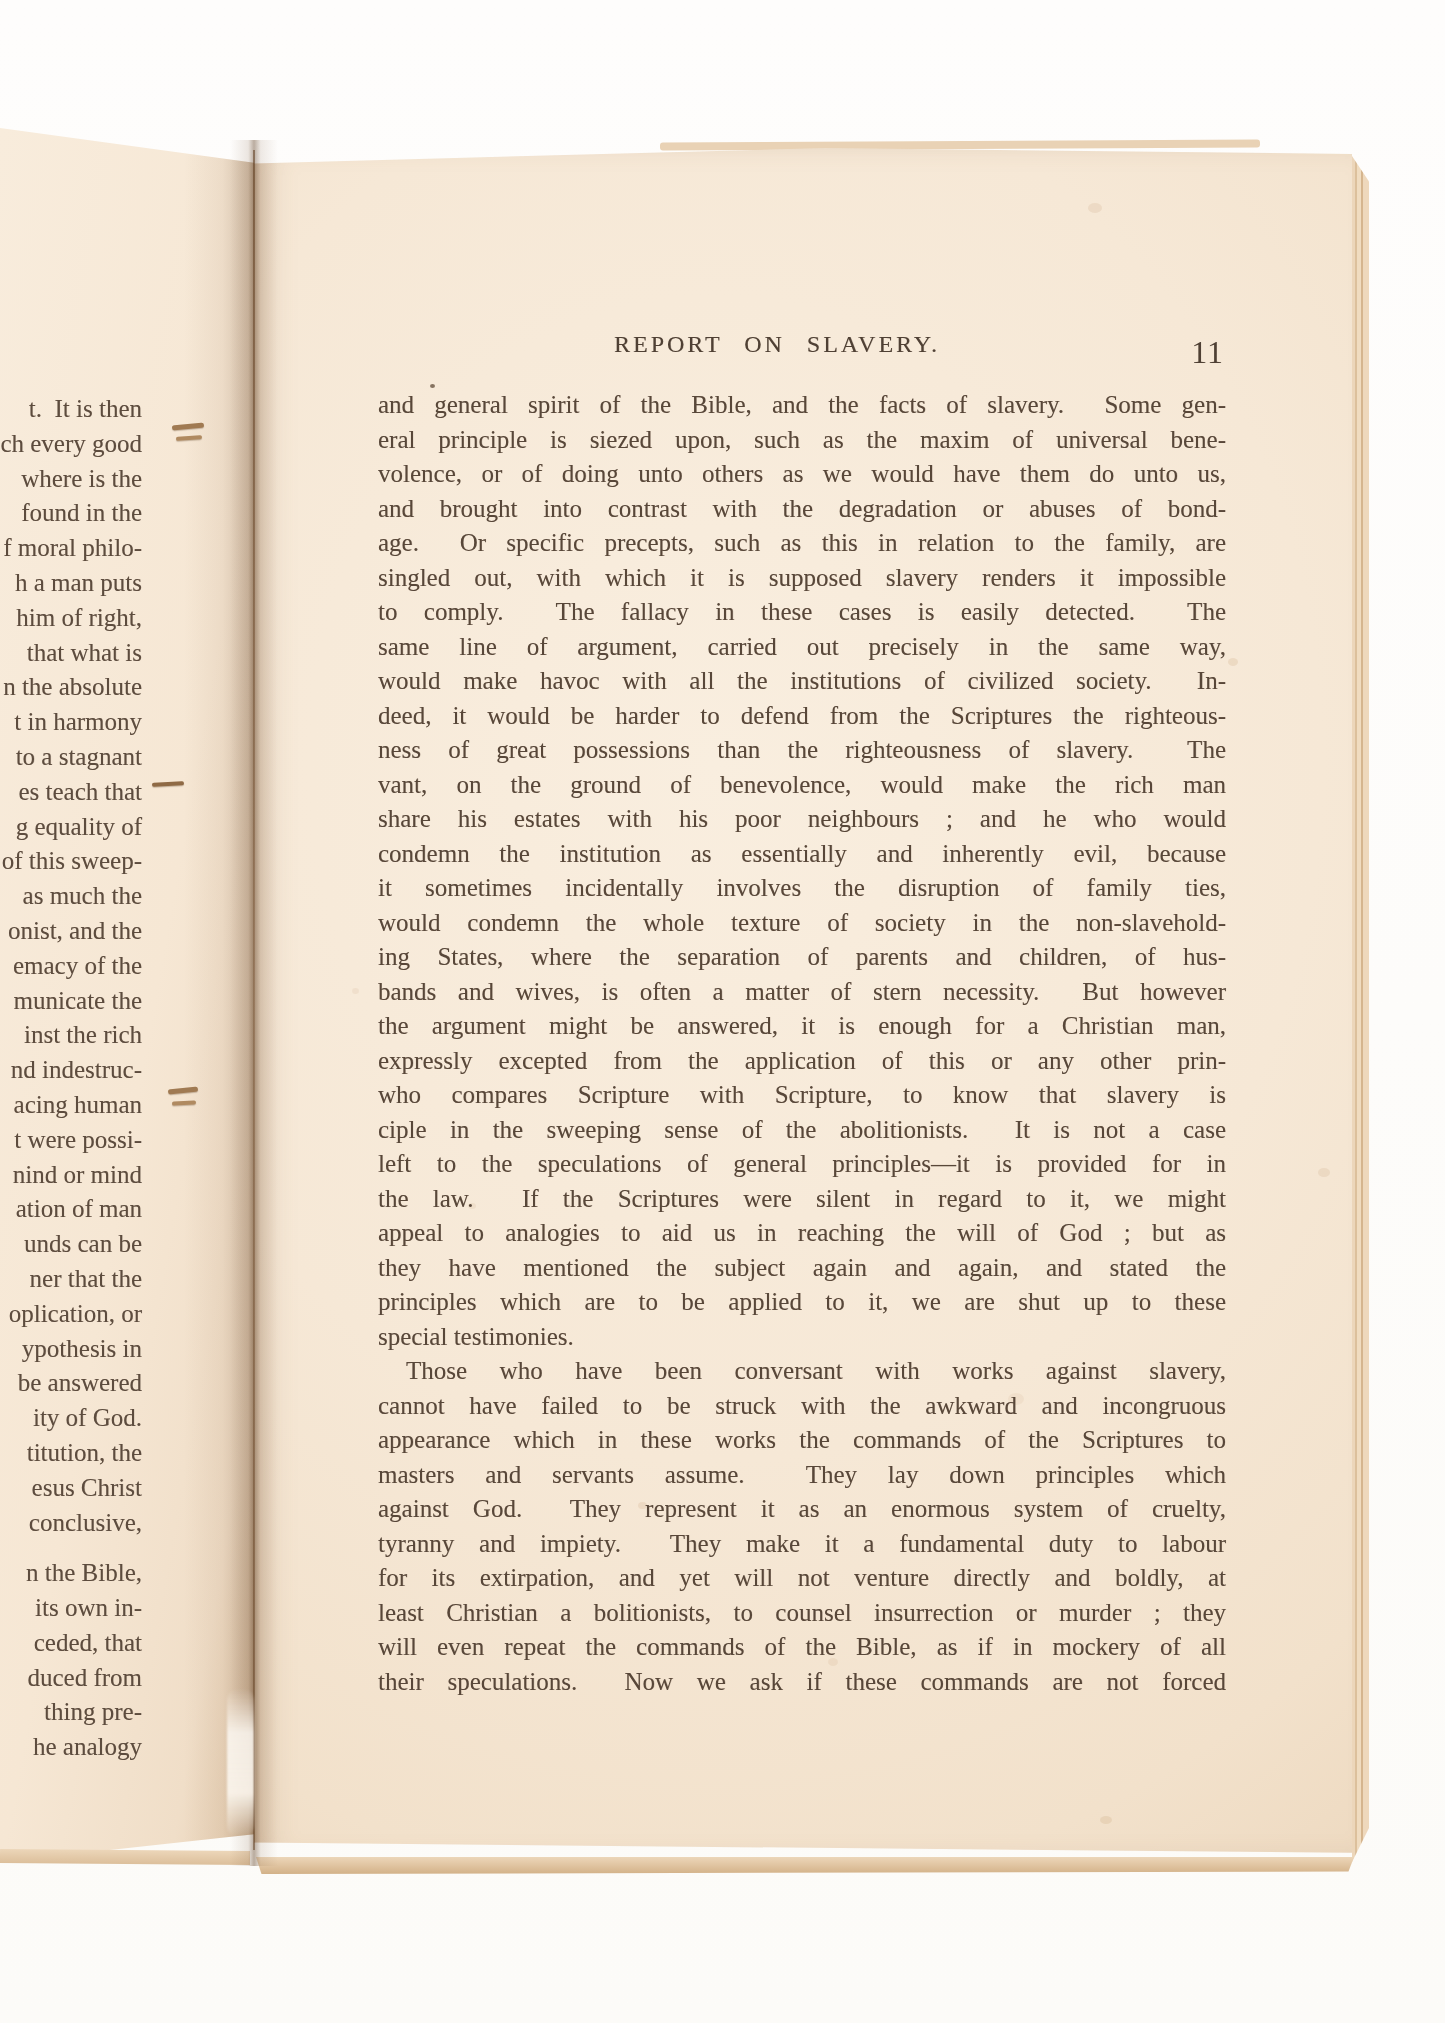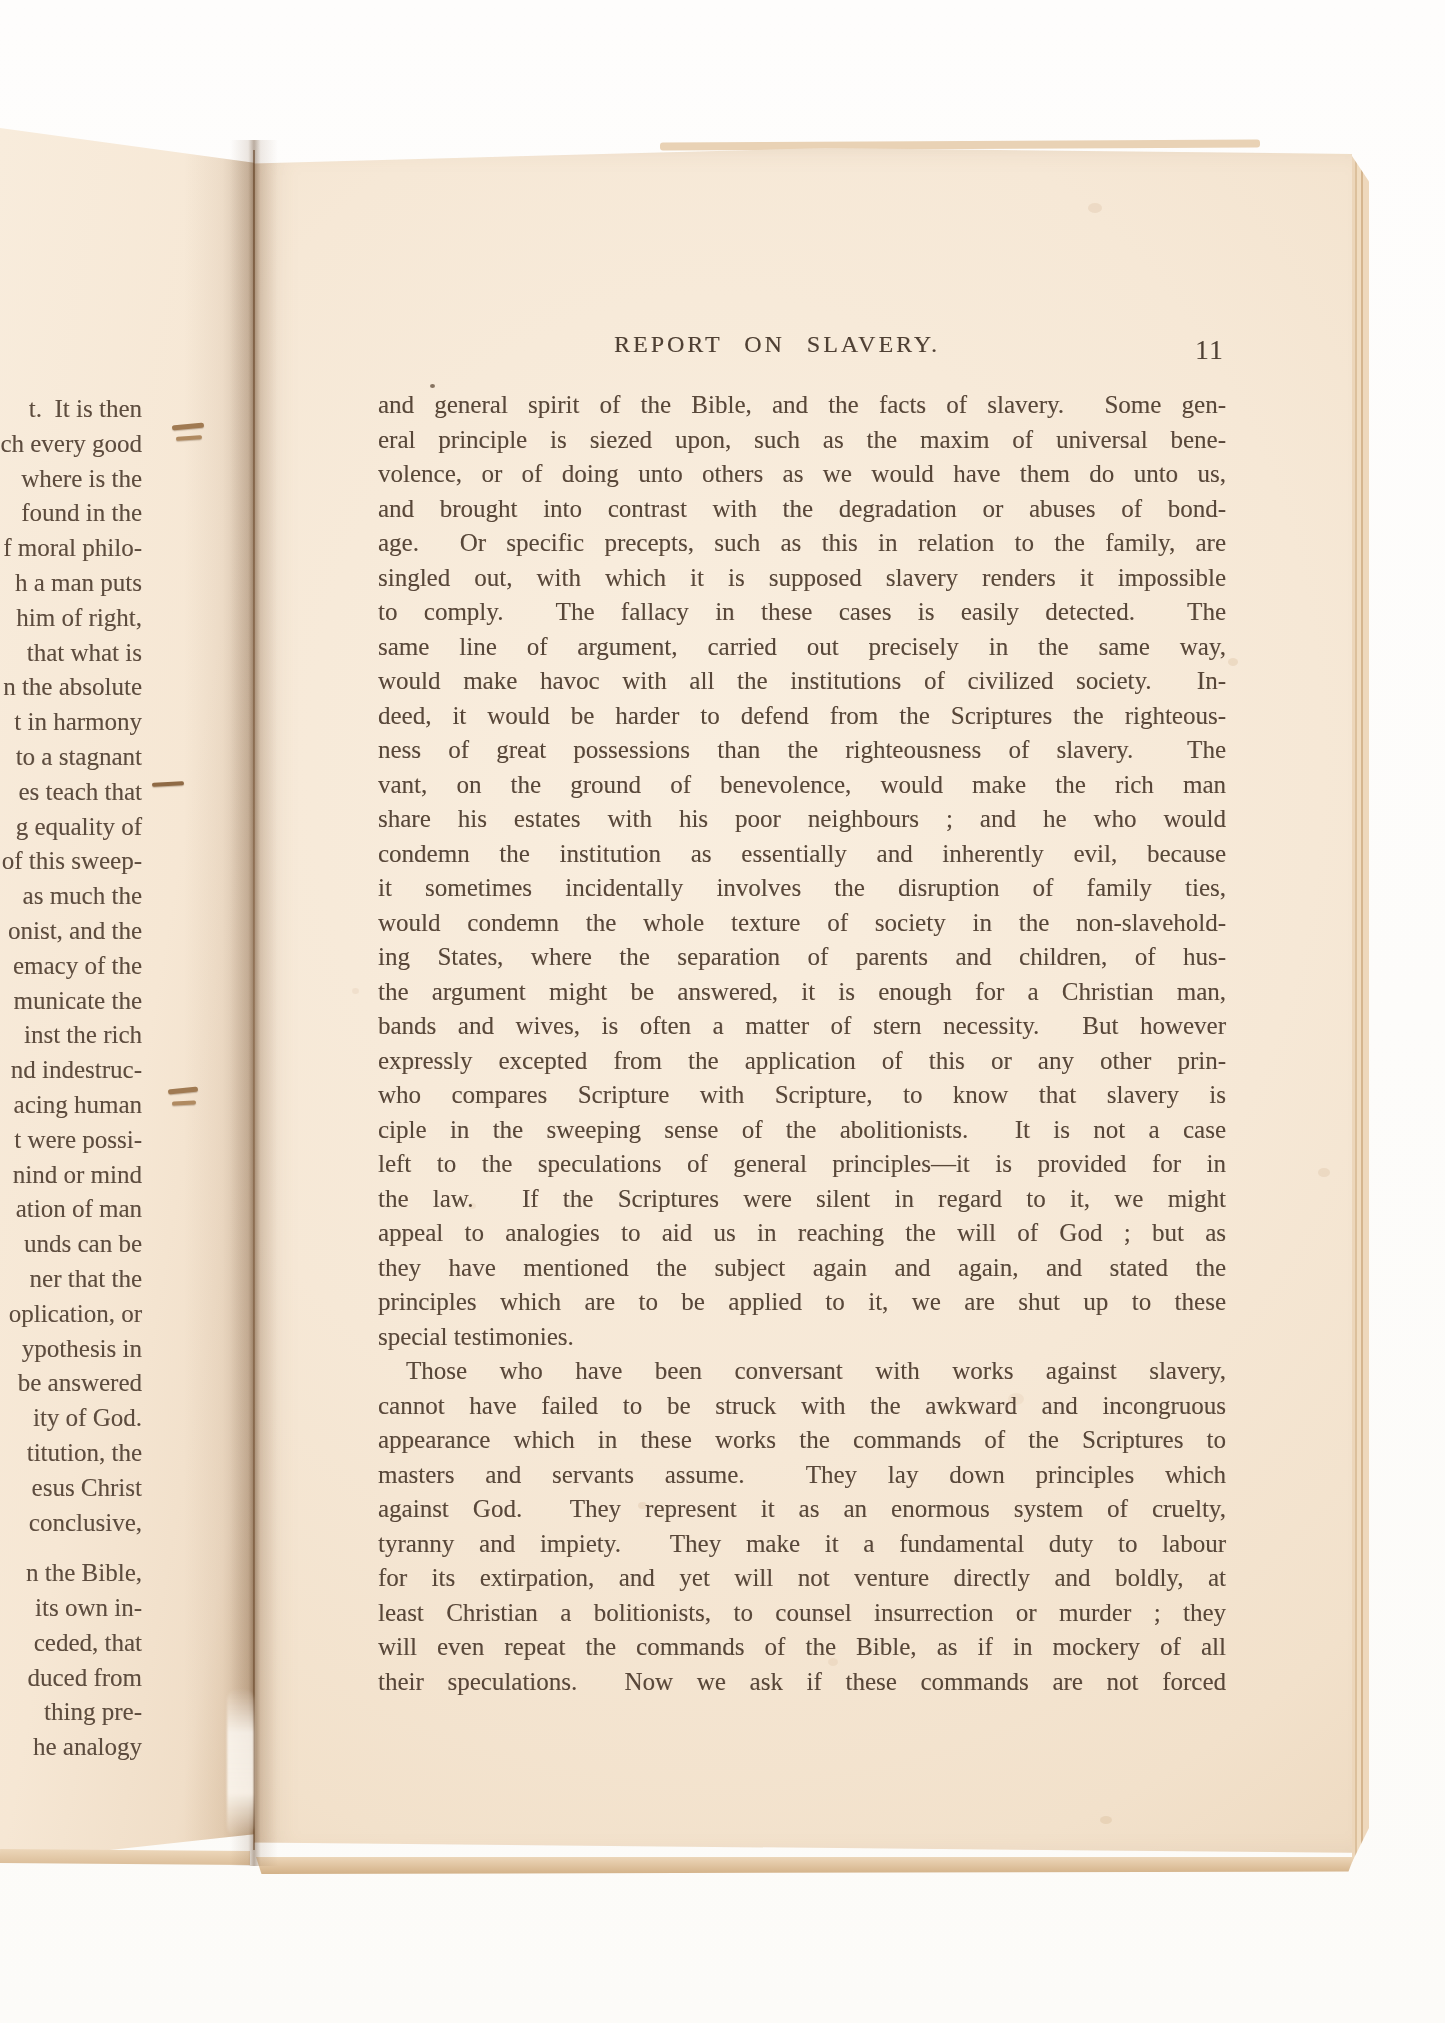--- a/index.html
+++ b/index.html
@@ -83,7 +83,7 @@
     font-size:24px;letter-spacing:3px;word-spacing:13px;
     text-shadow:0.4px 0.4px 0.6px rgba(79,64,52,0.35);
   }
-  .page-num{position:absolute;right:2px;top:3px;font-size:28px;letter-spacing:1px;}
+  .page-num{position:absolute;right:2px;top:3px;font-size:32px;letter-spacing:1px;}
 
   .right-text{
     position:absolute;left:378px;top:388px;width:848px;

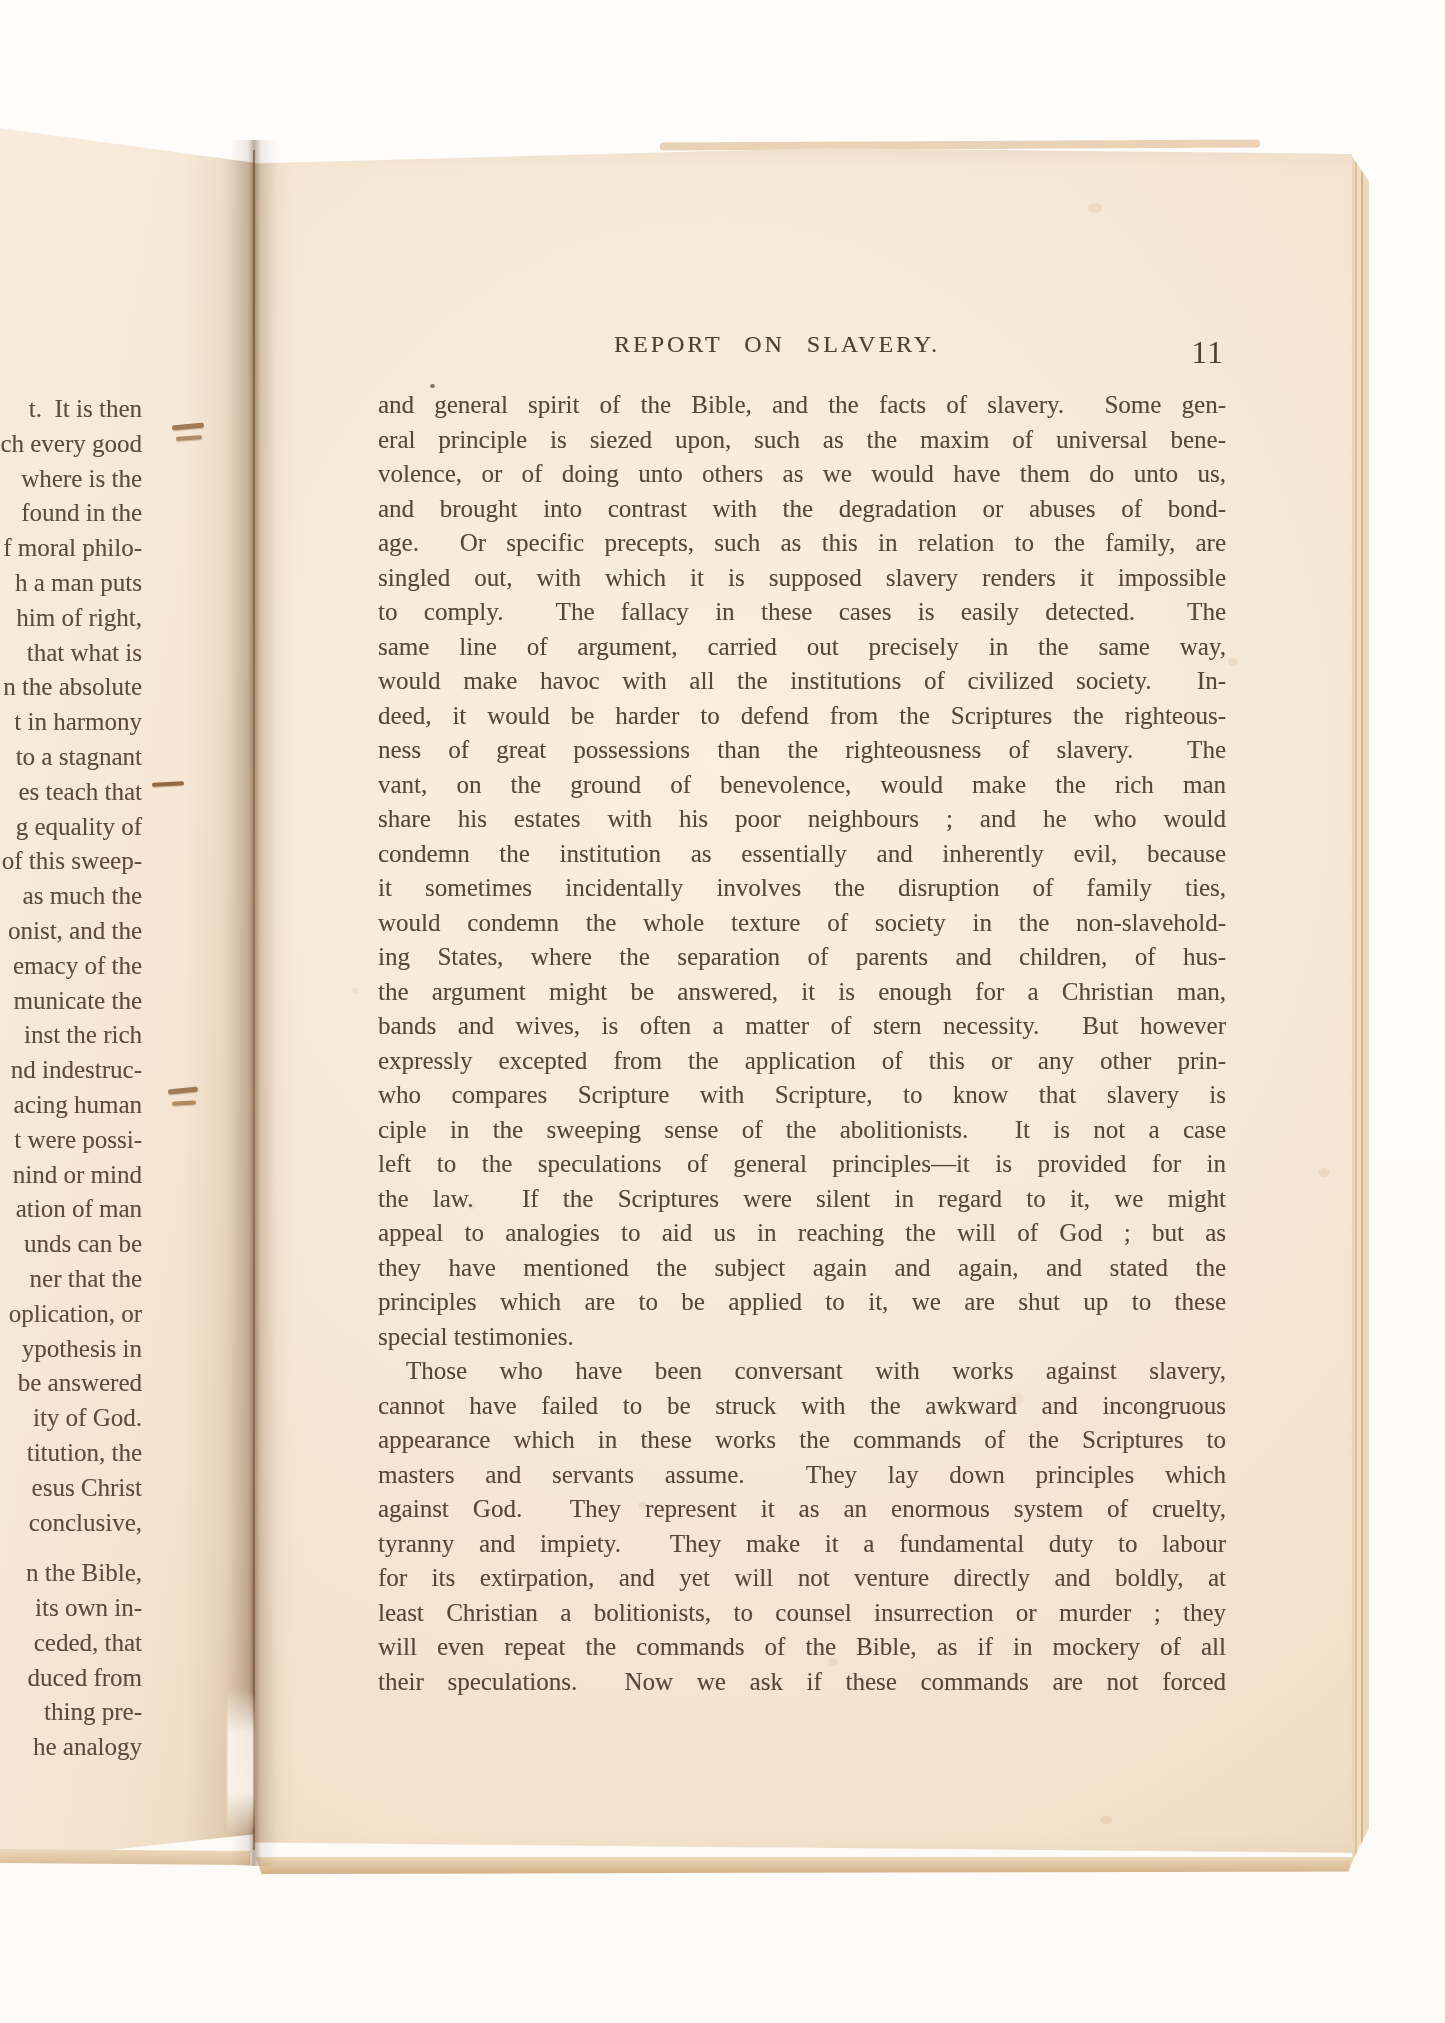--- a/index.html
+++ b/index.html
@@ -160,8 +160,8 @@
         <div>it sometimes incidentally involves the disruption of family ties,</div>
         <div>would condemn the whole texture of society in the non-slavehold-</div>
         <div>ing States, where the separation of parents and children, of hus-</div>
+        <div>bands and wives, is often a matter of stern necessity.&nbsp; But however</div>
         <div>the argument might be answered, it is enough for a Christian man,</div>
-        <div>bands and wives, is often a matter of stern necessity.&nbsp; But however</div>
         <div>expressly excepted from the application of this or any other prin-</div>
         <div>who compares Scripture with Scripture, to know that slavery is</div>
         <div>ciple in the sweeping sense of the abolitionists.&nbsp; It is not a case</div>

